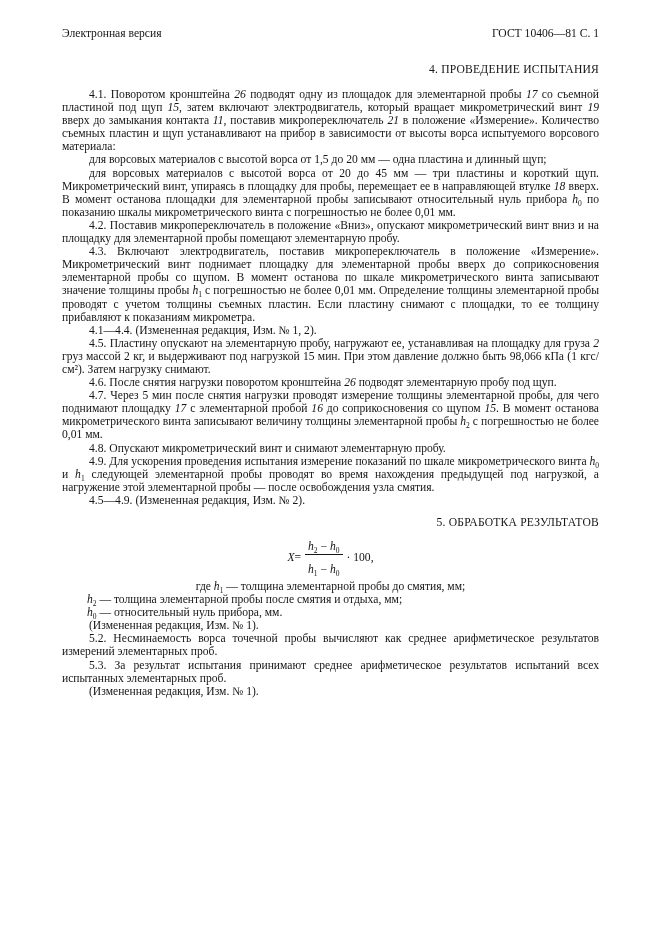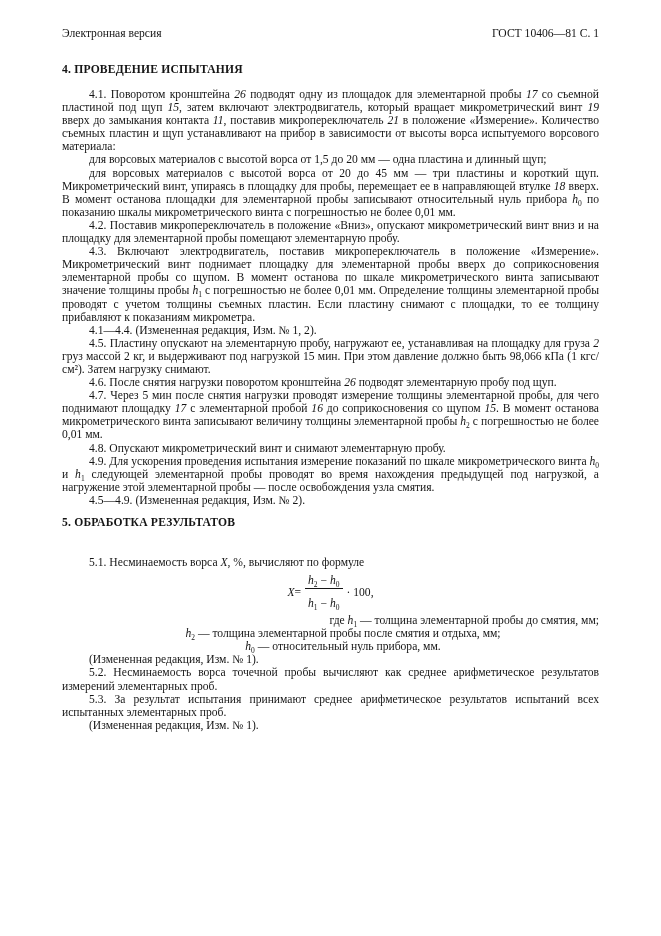--- a/index.html
+++ b/index.html
@@ -18,7 +18,7 @@
     font-weight: normal; line-height: 14px;
   }
   .heading {
-    text-align: left; font-weight: bold;
+    text-align: right; font-weight: normal;
     letter-spacing: 0.2px;
     margin-top: 22px; margin-bottom: 11px;
     line-height: 14px;

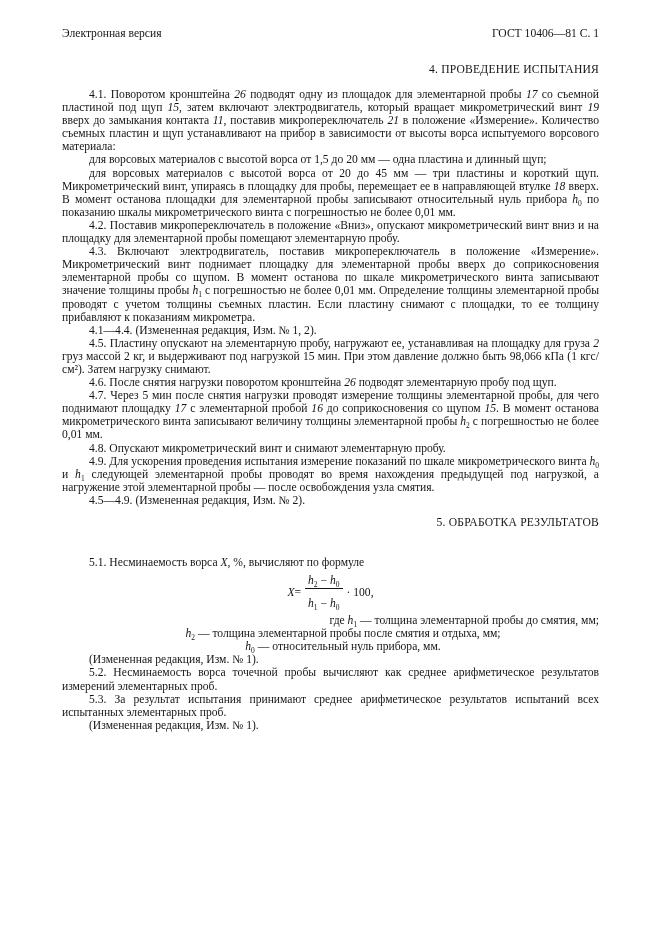--- a/index.html
+++ b/index.html
@@ -23,7 +23,7 @@
     margin-top: 22px; margin-bottom: 11px;
     line-height: 14px;
   }
-  .heading.h5 { margin-top: 9px; margin-bottom: 26px; }
+  .heading.h5 { margin-top: 9px; margin-bottom: 10px; }
   .p { text-align: justify; text-indent: 27px; }
   .where { text-align: right; }
   .where-item { text-align: center; padding-left: 25px; }

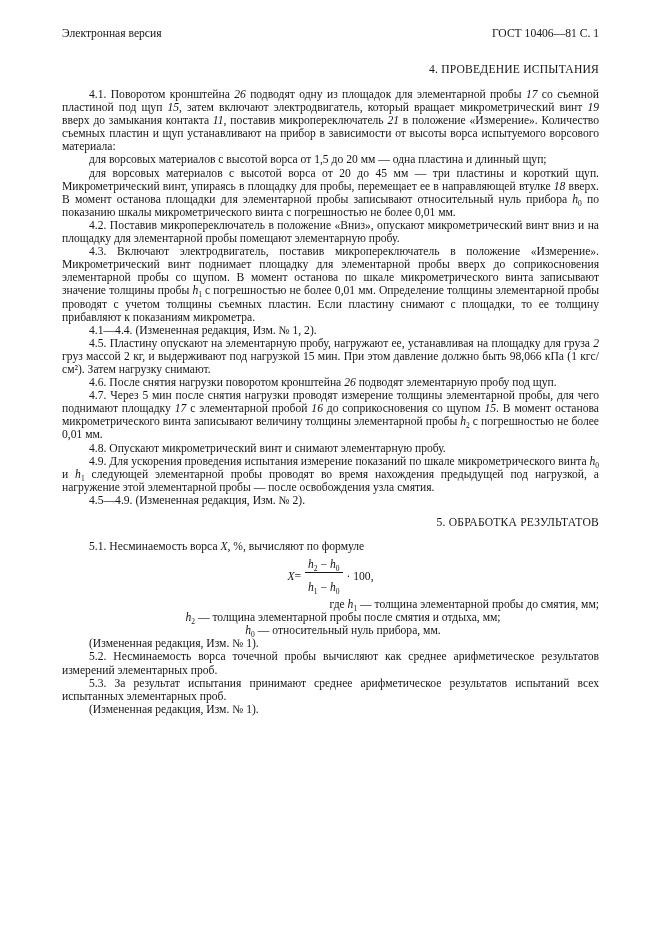--- a/index.html
+++ b/index.html
@@ -64,7 +64,6 @@
       <div class="p"><span>4.9. Для ускорения проведения испытания измерение показаний по шкале микрометрического винта </span><span class="i">h</span><span class="sub">0</span><span> и </span><span class="i">h</span><span class="sub">1</span><span> следующей элементарной пробы проводят во время нахождения предыдущей под нагрузкой, а нагружение этой элементарной пробы — после освобождения узла смятия.</span></div>
       <div class="p"><span>4.5—4.9. </span><span class="b">(Измененная редакция, Изм. № 2).</span></div>
       <div class="heading h5">5. ОБРАБОТКА РЕЗУЛЬТАТОВ</div>
-      <div class="p"><span>5.1. Несминаемость ворса </span><span class="i">X</span><span>, %, вычисляют по формуле</span></div>
       <div class="formula"><span class="formula-inner">
           <span class="i">X</span>
           <span> = </span>

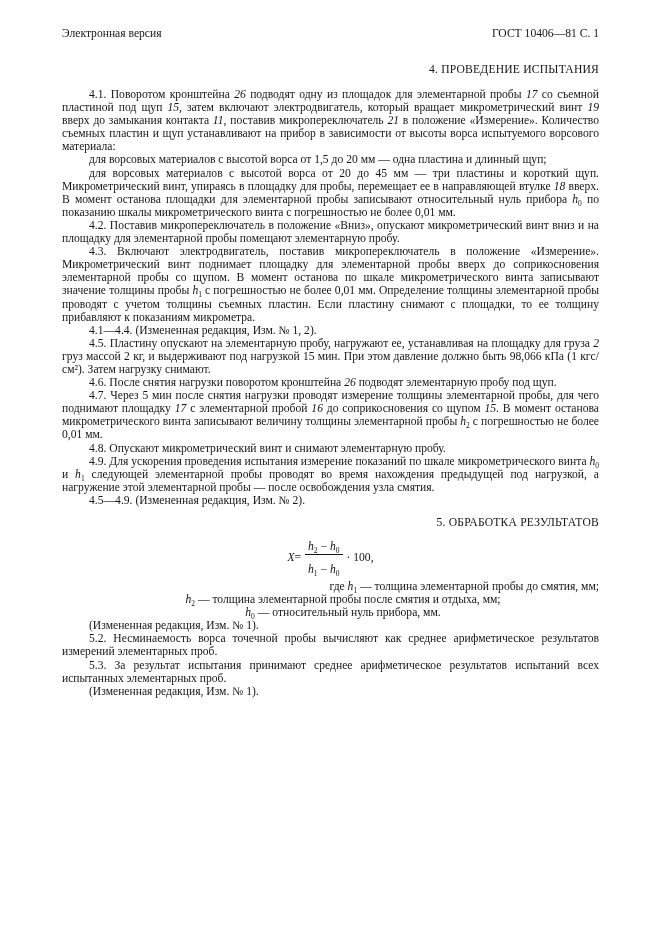--- a/index.html
+++ b/index.html
@@ -25,7 +25,7 @@
   }
   .heading.h5 { margin-top: 9px; margin-bottom: 10px; }
   .p { text-align: justify; text-indent: 27px; }
-  .where { text-align: right; }
+  .where { text-align: center; }
   .where-item { text-align: center; padding-left: 25px; }
   .i { font-style: italic; }
   .b { font-weight: normal; }

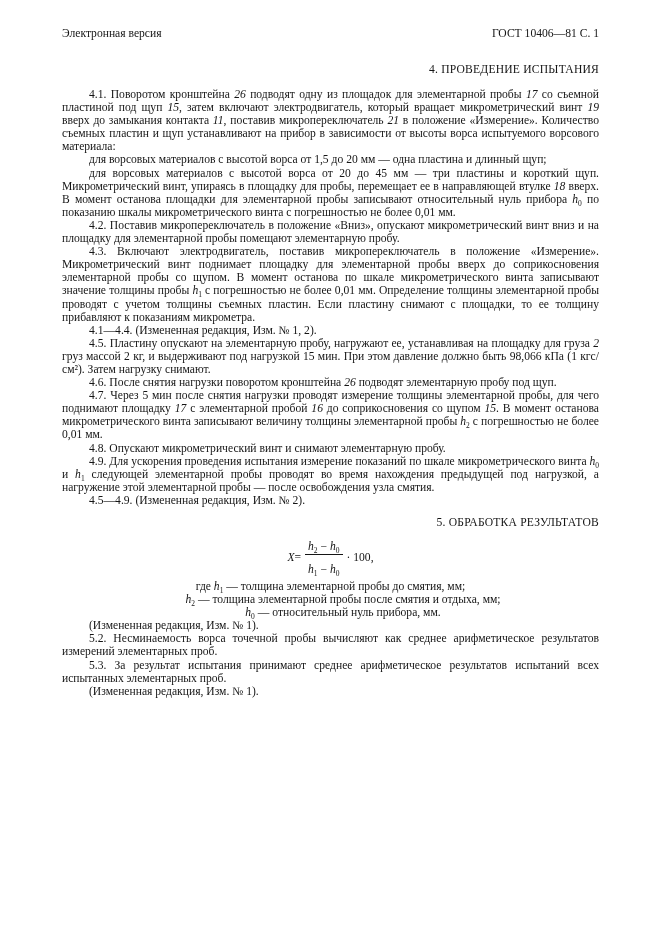--- a/index.html
+++ b/index.html
@@ -26,7 +26,7 @@
   .heading.h5 { margin-top: 9px; margin-bottom: 10px; }
   .p { text-align: justify; text-indent: 27px; }
   .where { text-align: center; }
-  .where-item { text-align: center; padding-left: 25px; }
+  .where-item { text-align: left; padding-left: 25px; }
   .i { font-style: italic; }
   .b { font-weight: normal; }
   .sub { font-size: 7.5px; line-height: 0; vertical-align: -2.5px; }

